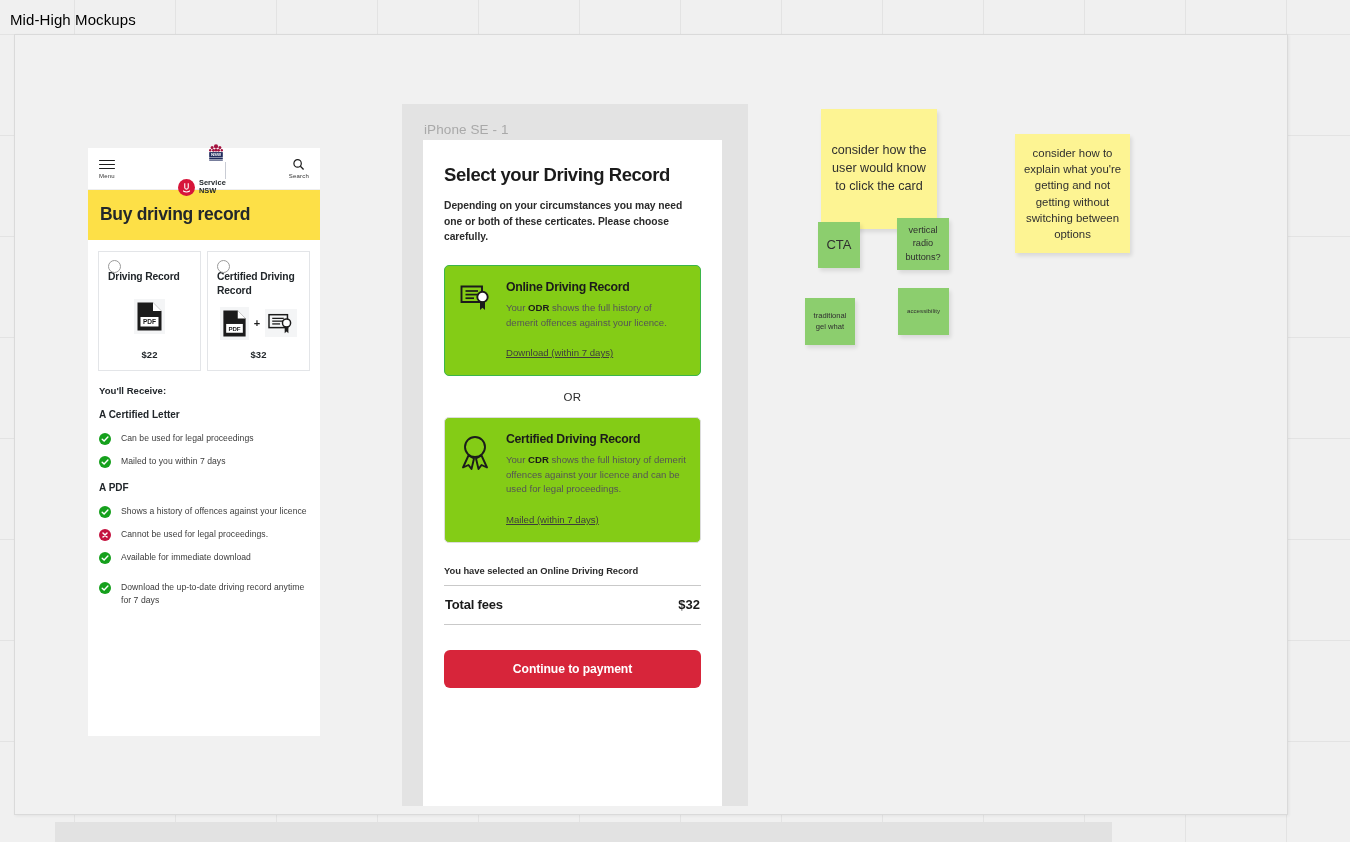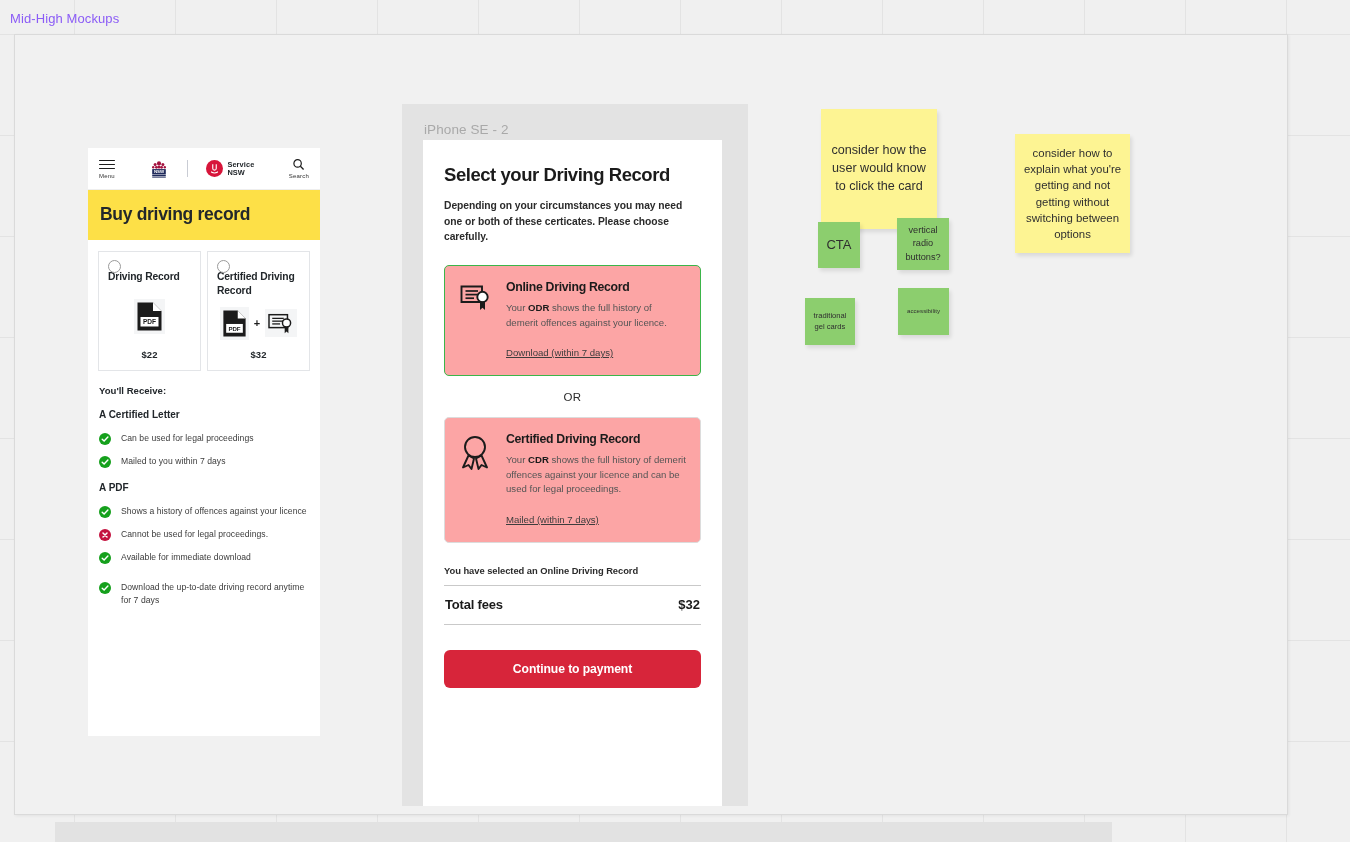--- a/index.html
+++ b/index.html
@@ -26,7 +26,7 @@
   
   #board-title {
     position: absolute; left: 10px; top: 11px;
-    font-size: 13px; color: #8b5cf6; letter-spacing: 0.1px;
+    font-size: 15px; color: #000000; letter-spacing: 0.1px;
   }
   
   #page-frame {

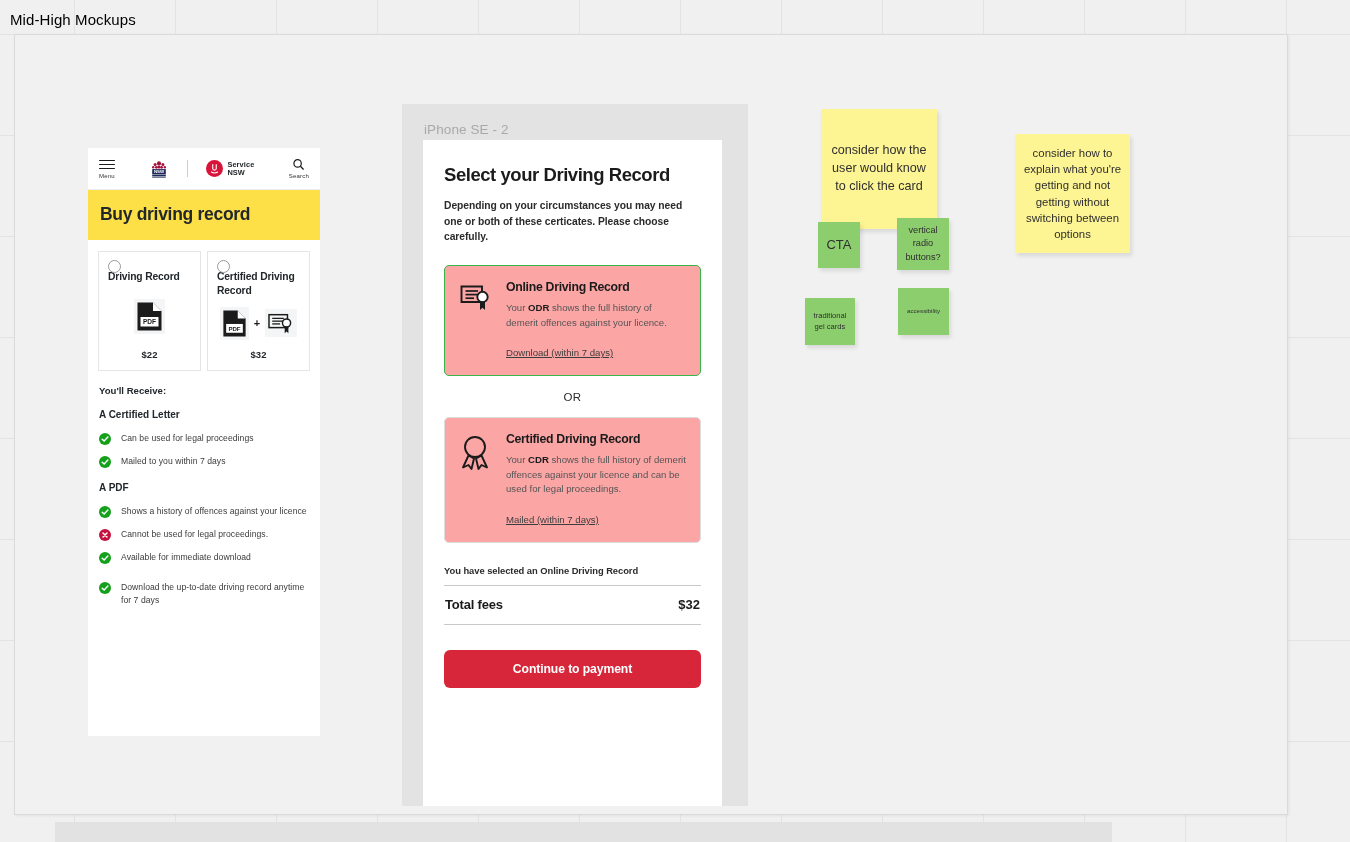--- a/index.html
+++ b/index.html
@@ -358,7 +358,7 @@
   </div>
 
   <div id="phone-frame">
-    <div id="phone-label">iPhone SE - 2</div>
+    <div id="phone-label">iPhone SE - 1</div>
 
     <div id="phone-screen">
       <h1>Select your Driving Record</h1>

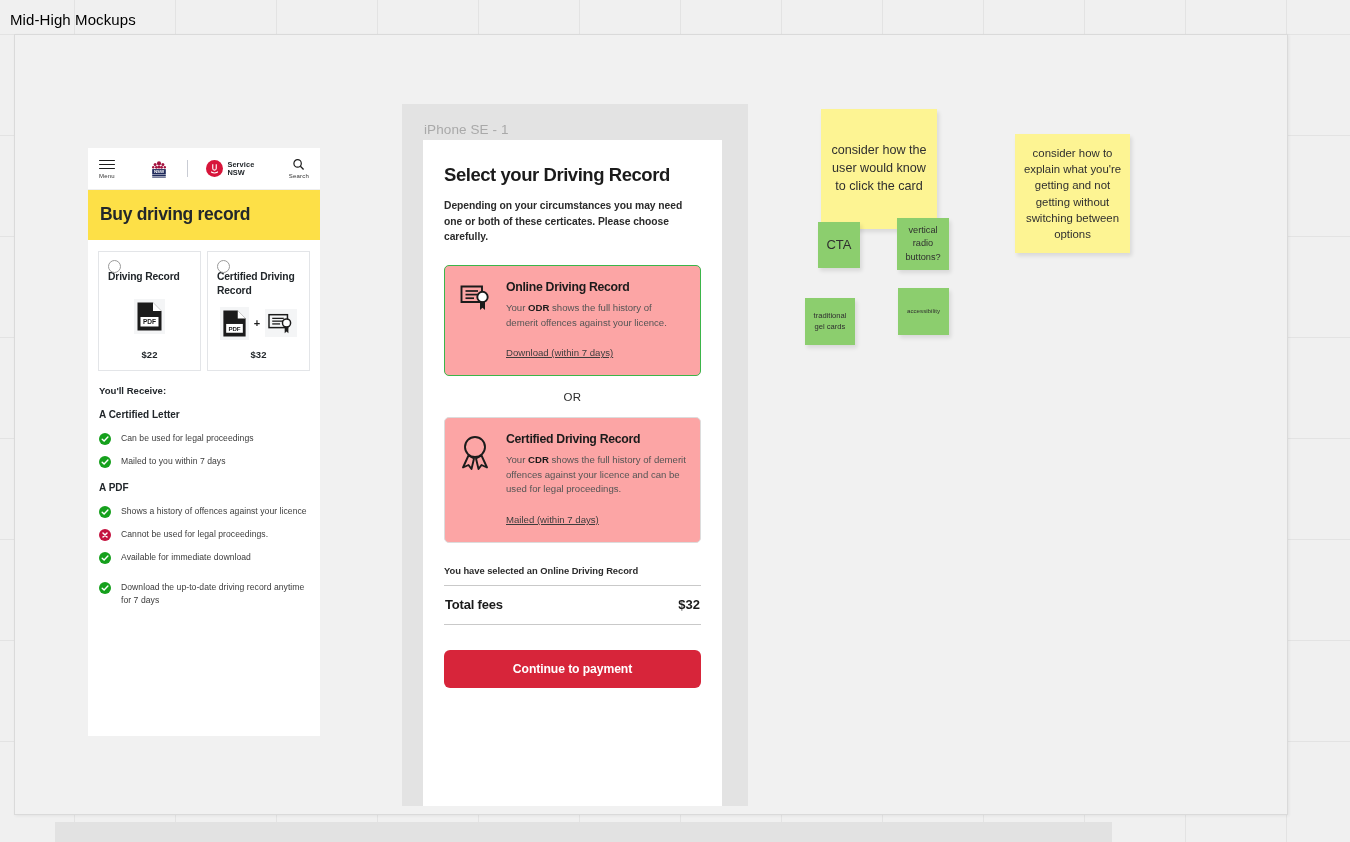--- a/index.html
+++ b/index.html
@@ -59,7 +59,7 @@
   .burger { width:16px; }
   .burger span { display:block; height:1.6px; background:#1c1c1c; margin:2.3px 0; border-radius:1px;}
   .hdr-lbl { font-size:6px; color:#333; letter-spacing:0.2px;}
-  .logos { display:flex; align-items:center; gap:18px; }
+  .logos { display:flex; align-items:flex-end; gap:0;flex-direction:column; }
   .nsw-waratah { display:flex; flex-direction:column; align-items:center; }
   .nsw-waratah svg { display:block; }
   .logo-div { width:1px; height:17px; background:#c9ccd4; }

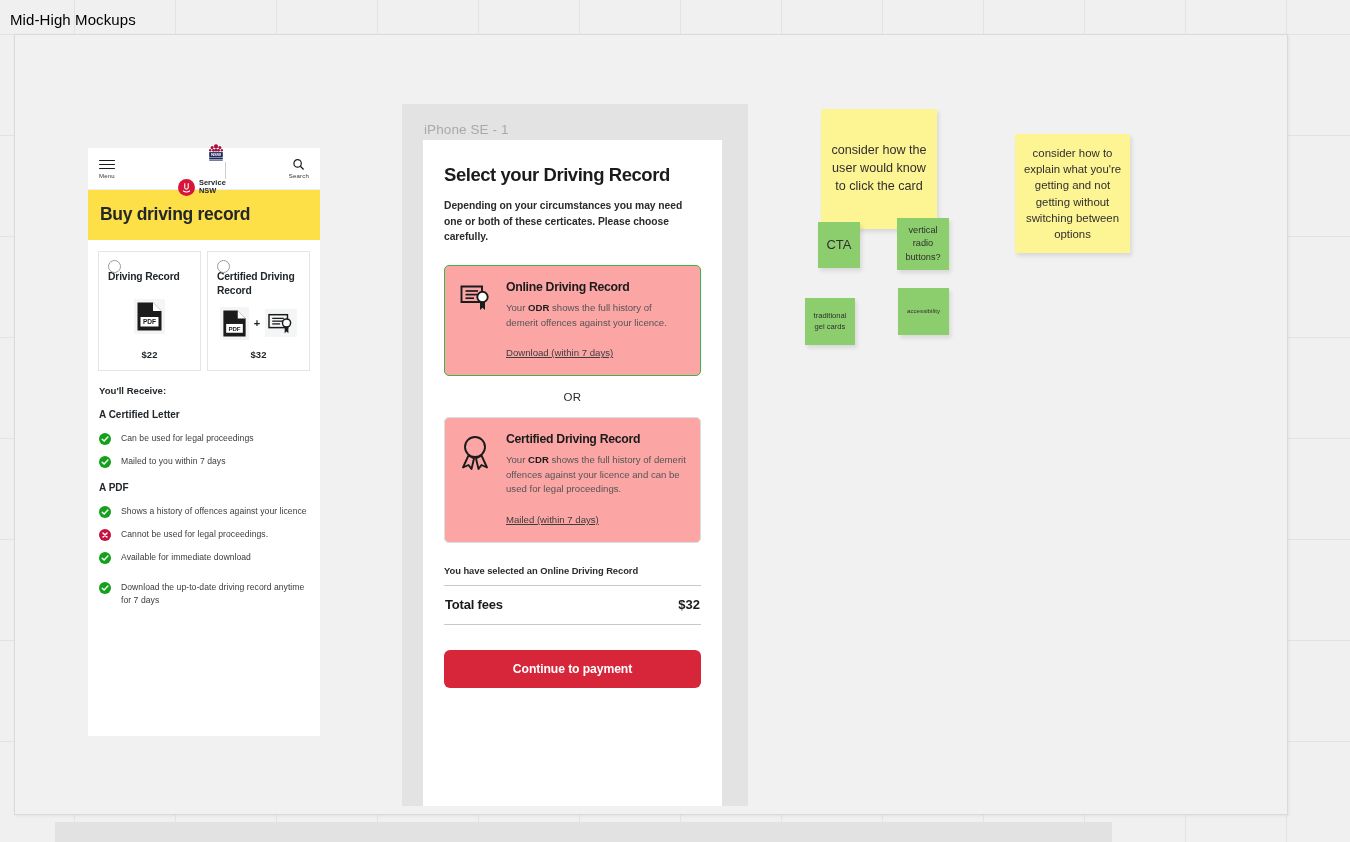--- a/index.html
+++ b/index.html
@@ -129,7 +129,7 @@
   .rec-card {
     border:1px solid #dcdcdc; border-radius:5px;
     padding: 14px 14px 15px 14px; display:flex; gap:13px;
-    background:#fca5a5;
+    background:#84cc16;
   }
   .rec-card.selected { border:1.6px solid #3bb54a; }
   .rec-ico { flex:0 0 auto; width:34px; padding-top:2px; }

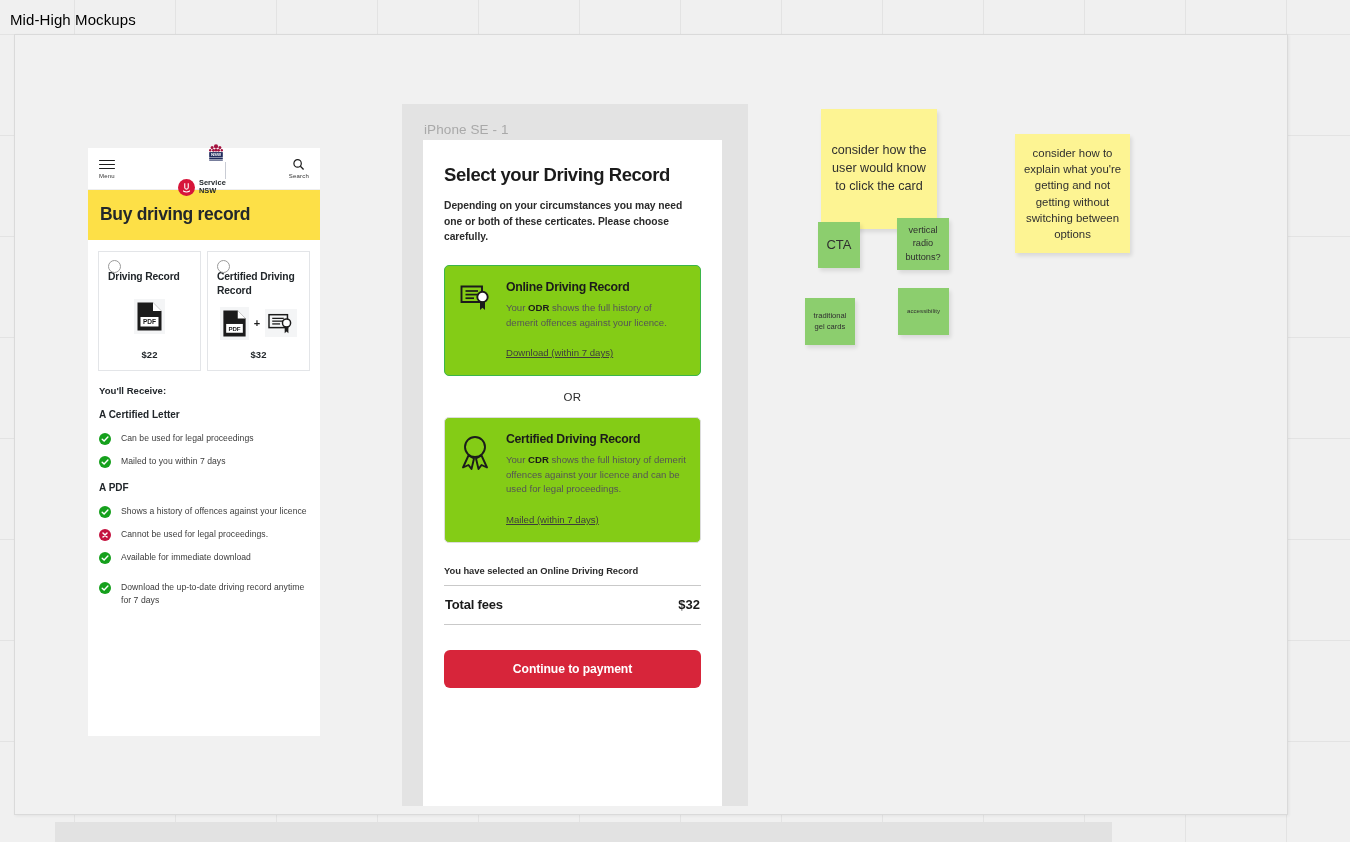--- a/index.html
+++ b/index.html
@@ -413,7 +413,7 @@
   <div class="sticky yellow" id="note-consider-click">consider how the user would know to click the card</div>
   <div class="sticky green" id="note-cta">CTA</div>
   <div class="sticky green" id="note-radio">vertical radio buttons?</div>
-  <div class="sticky green" id="note-gel">traditional gel cards</div>
+  <div class="sticky green" id="note-gel">traditional gel what</div>
   <div class="sticky green" id="note-accessibility">accessibility</div>
   <div class="sticky yellow" id="note-explain">consider how to explain what you're getting and not getting without switching between options</div>
 

